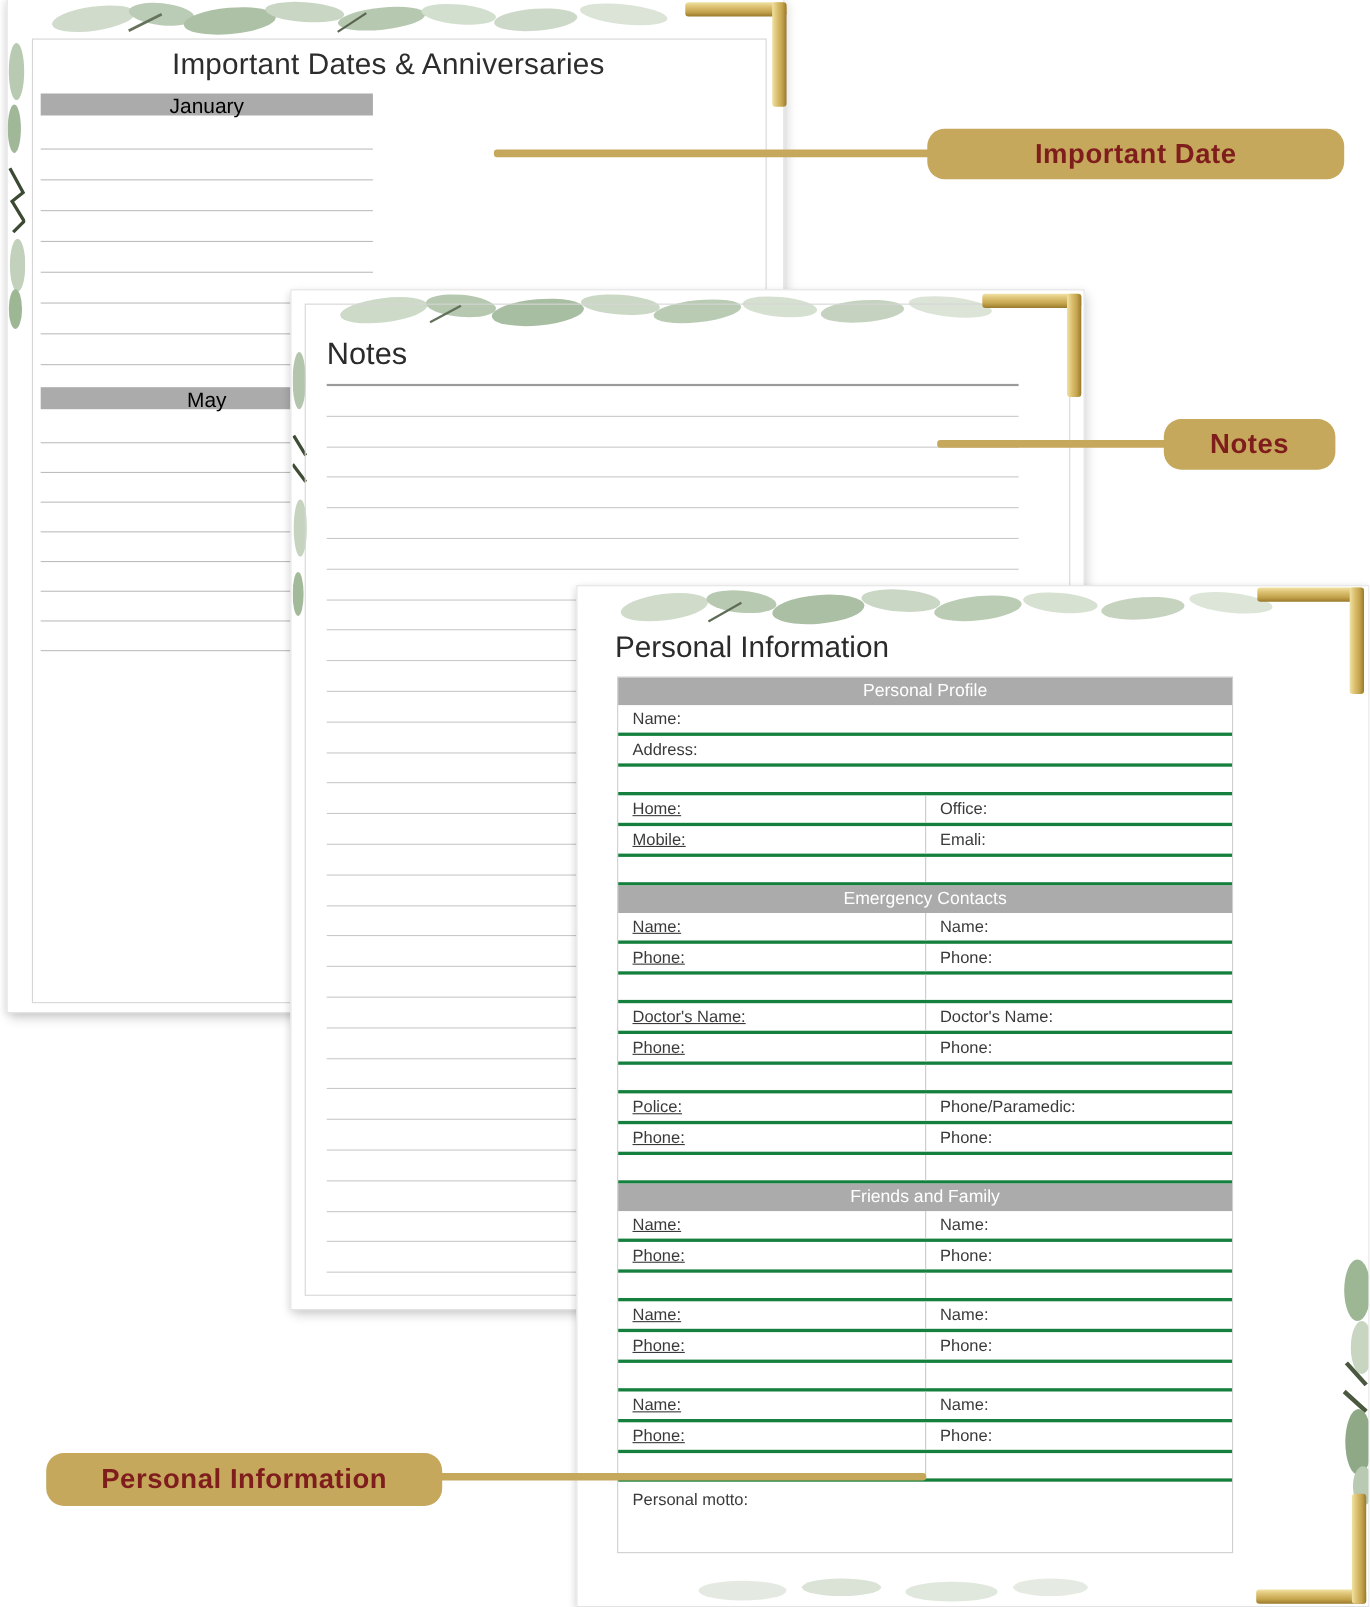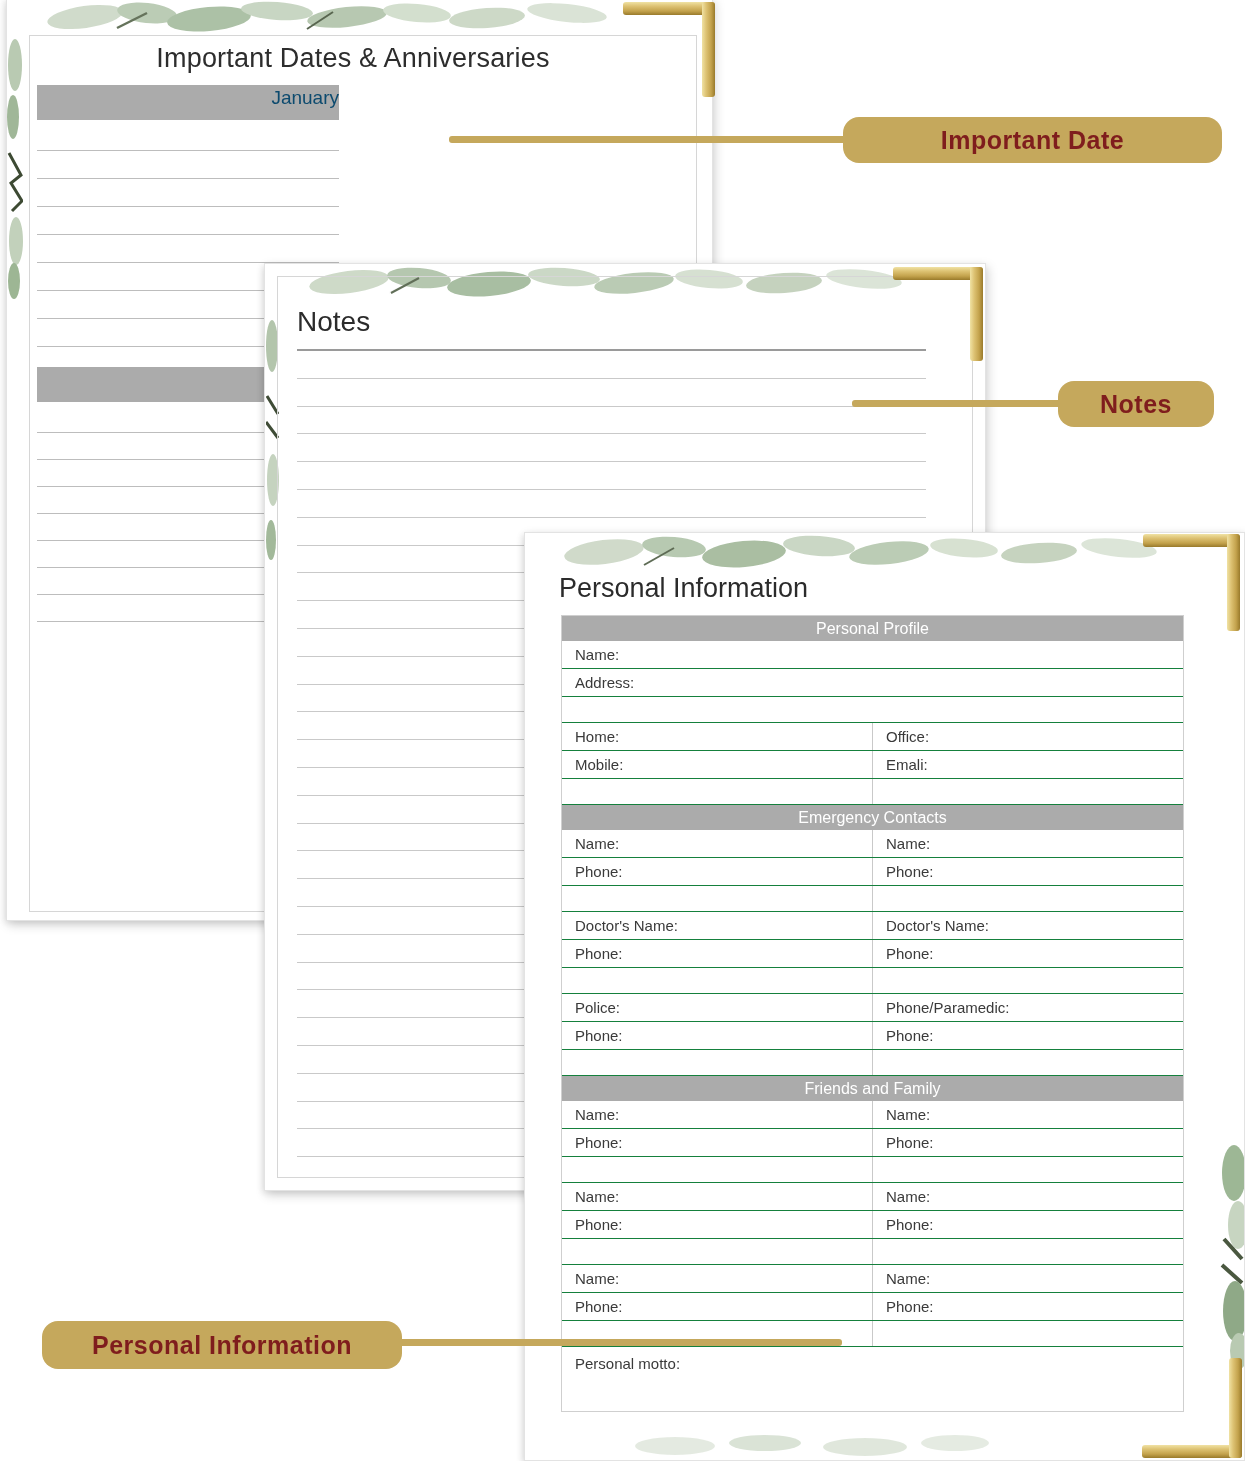--- a/index.html
+++ b/index.html
@@ -50,7 +50,7 @@
   .col { position:absolute; top:86px; }
   .col1 { left:30px;  width:302px; }
   .col2 { left:352px; width:310px; }
-  .mbar { height:35px; background:#ababab; color:#0c4a6e; font-size:19px; line-height:25px; text-align:right; }
+  .mbar { height:20px; background:#ababab; color:#000000; font-size:19px; line-height:25px; text-align:center; }
   .mlines div { height:28px; border-bottom:1px solid #bdbdbd; }
   .mlines div:first-child { height:31px; }
   .sec-march .mlines div, .sec-may .mlines div { height:27px; }

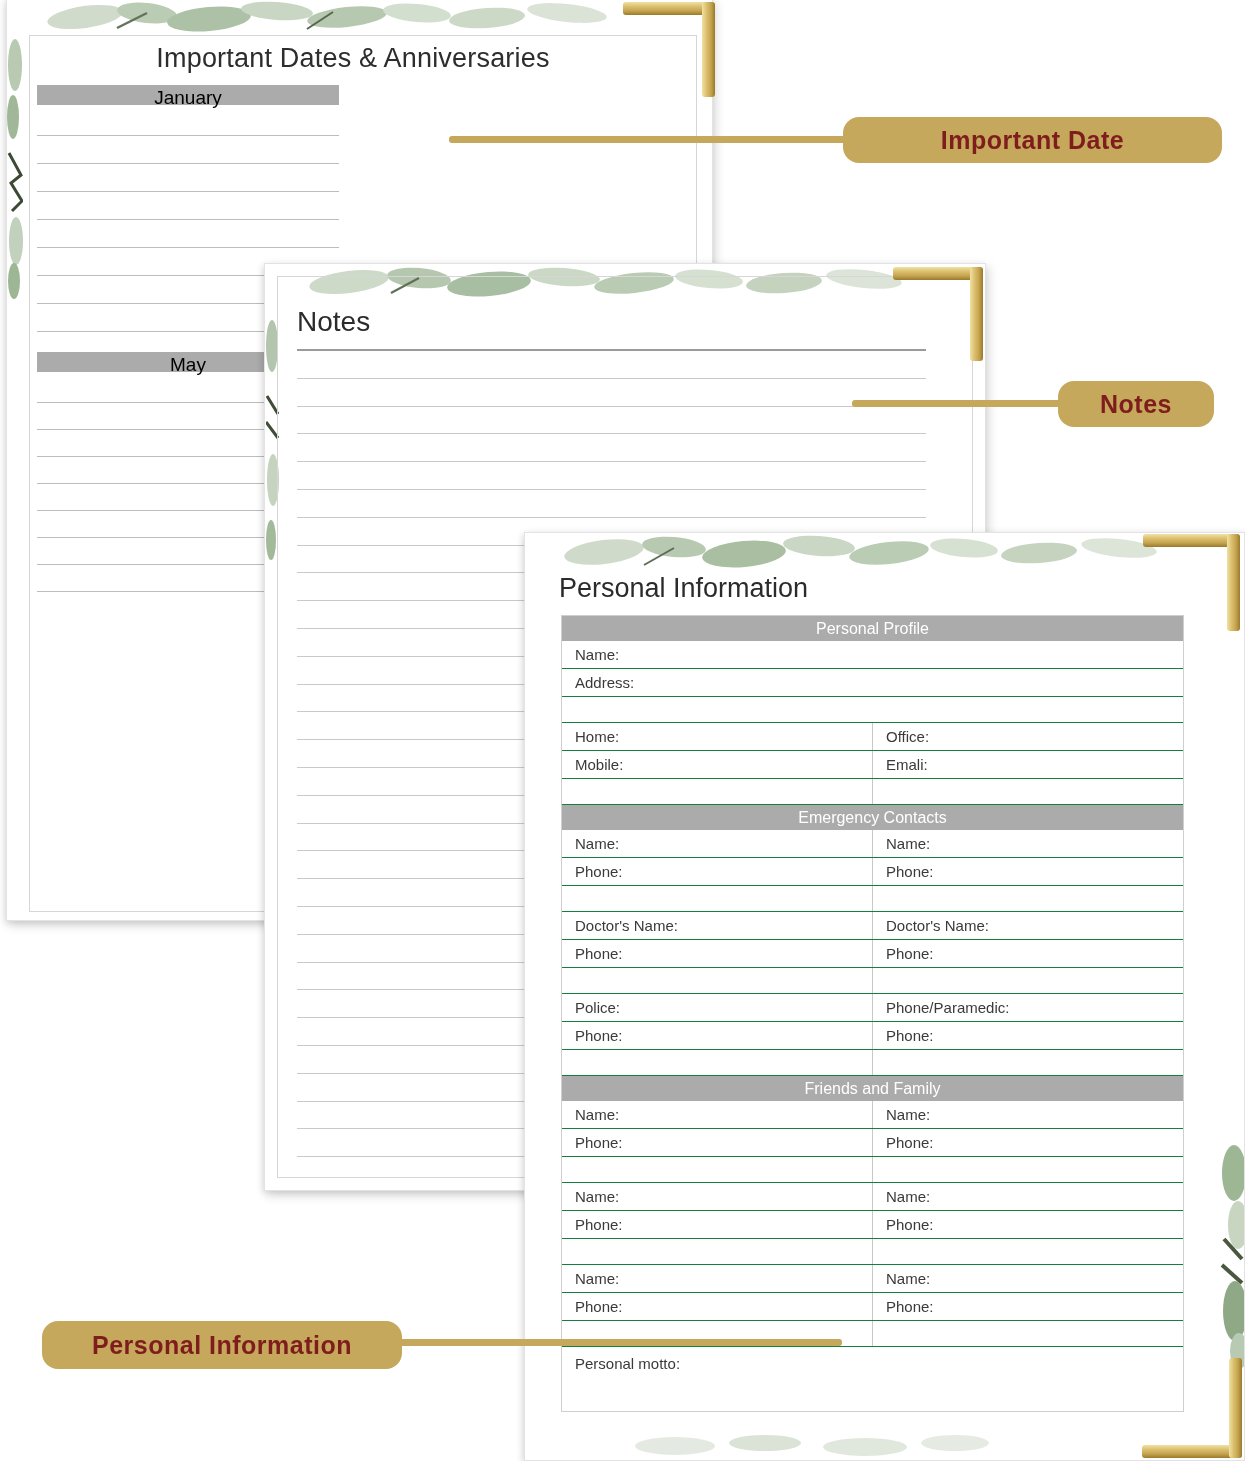--- a/index.html
+++ b/index.html
@@ -65,7 +65,7 @@
 
   
   .p3-title { position:absolute; left:34px; top:40px; font-size:27px; font-weight:400; color:#2b2b2b; }
-  .ptable { position:absolute; left:36px; top:82px; width:623px; border:1px solid #cfcfcf; background:#fff; }
+  .ptable { position:absolute; left:36px; top:82px; width:560px; border:1px solid #cfcfcf; background:#fff; }
   .thead { height:25px; background:#ababab; color:#fff; font-size:16px; line-height:25px; text-align:center; }
   .trow { display:flex; height:28px; border-bottom:1px solid #15803d; }
   .trow.empty { height:26px; }

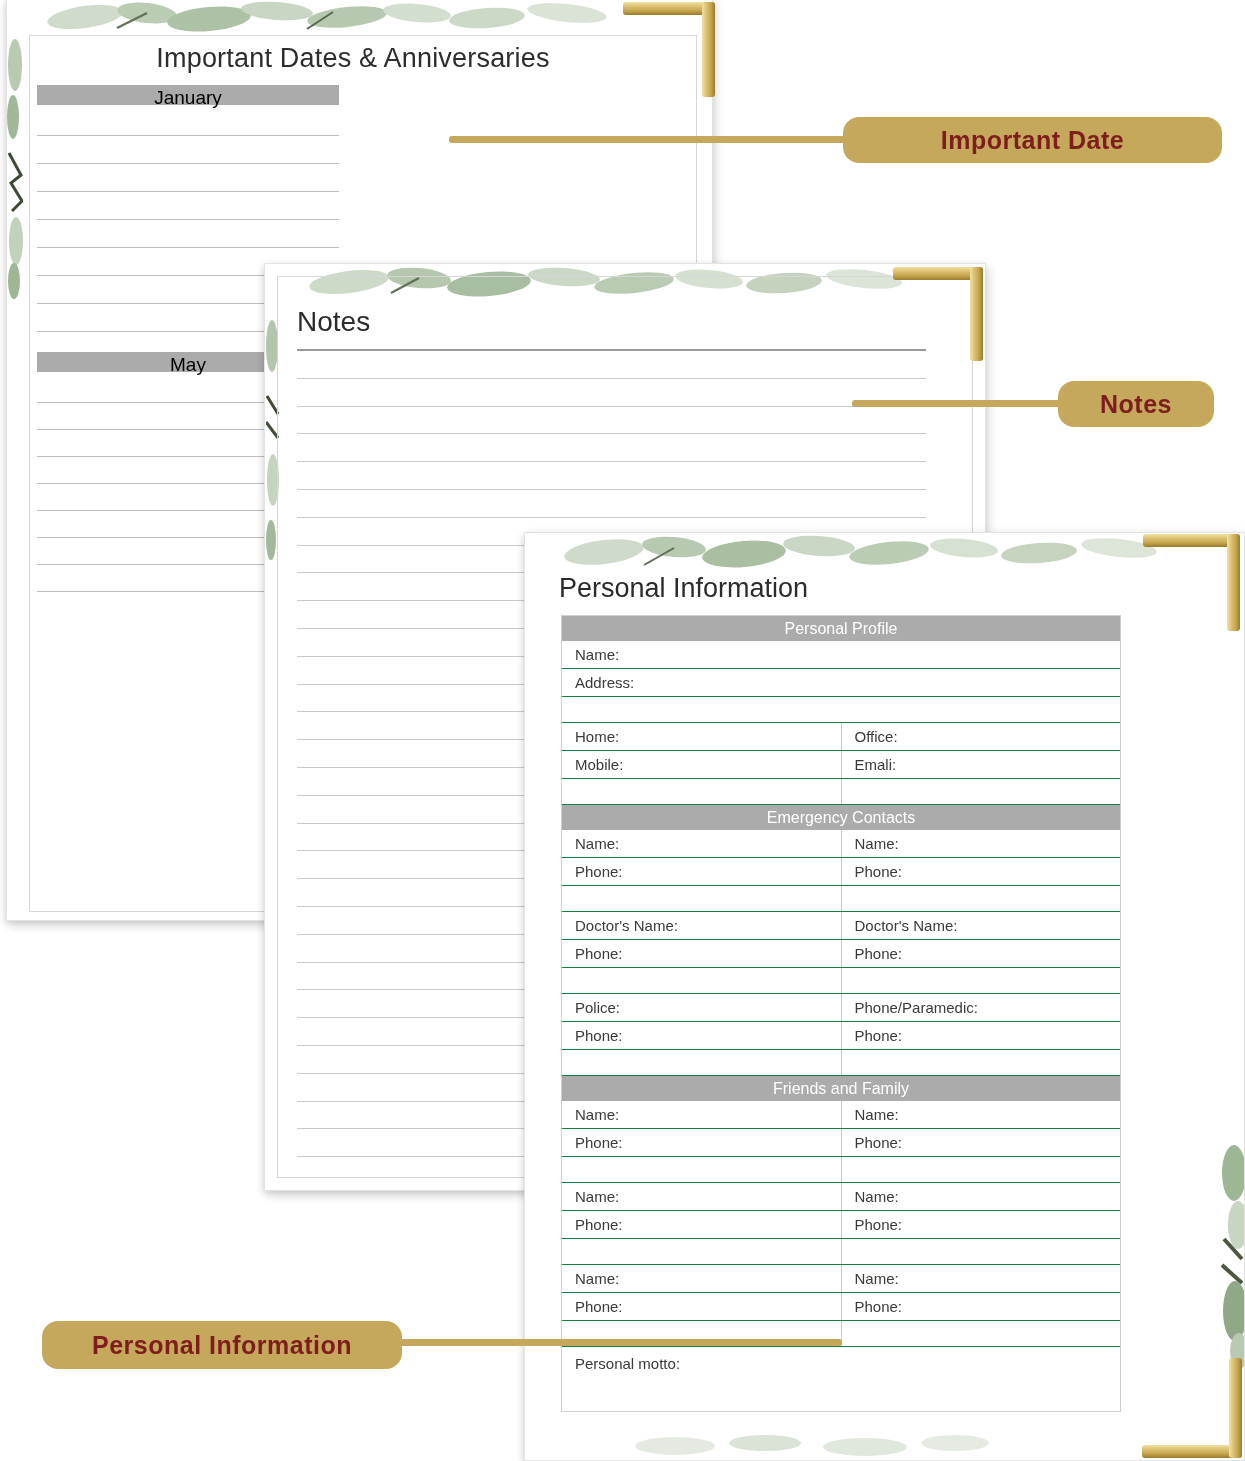--- a/index.html
+++ b/index.html
@@ -67,7 +67,7 @@
   .p3-title { position:absolute; left:34px; top:40px; font-size:27px; font-weight:400; color:#2b2b2b; }
   .ptable { position:absolute; left:36px; top:82px; width:560px; border:1px solid #cfcfcf; background:#fff; }
   .thead { height:25px; background:#ababab; color:#fff; font-size:16px; line-height:25px; text-align:center; }
-  .trow { display:flex; height:28px; border-bottom:1px solid #15803d; }
+  .trow { display:flex; height:28px; border-bottom:3px solid #15803d; }
   .trow.empty { height:26px; }
   .tcell { flex:1; font-size:15px; color:#3a3a3a; padding-left:13px; display:flex; align-items:center; }
   .trow.split .tcell.first { border-right:1px solid #c9c9c9; }

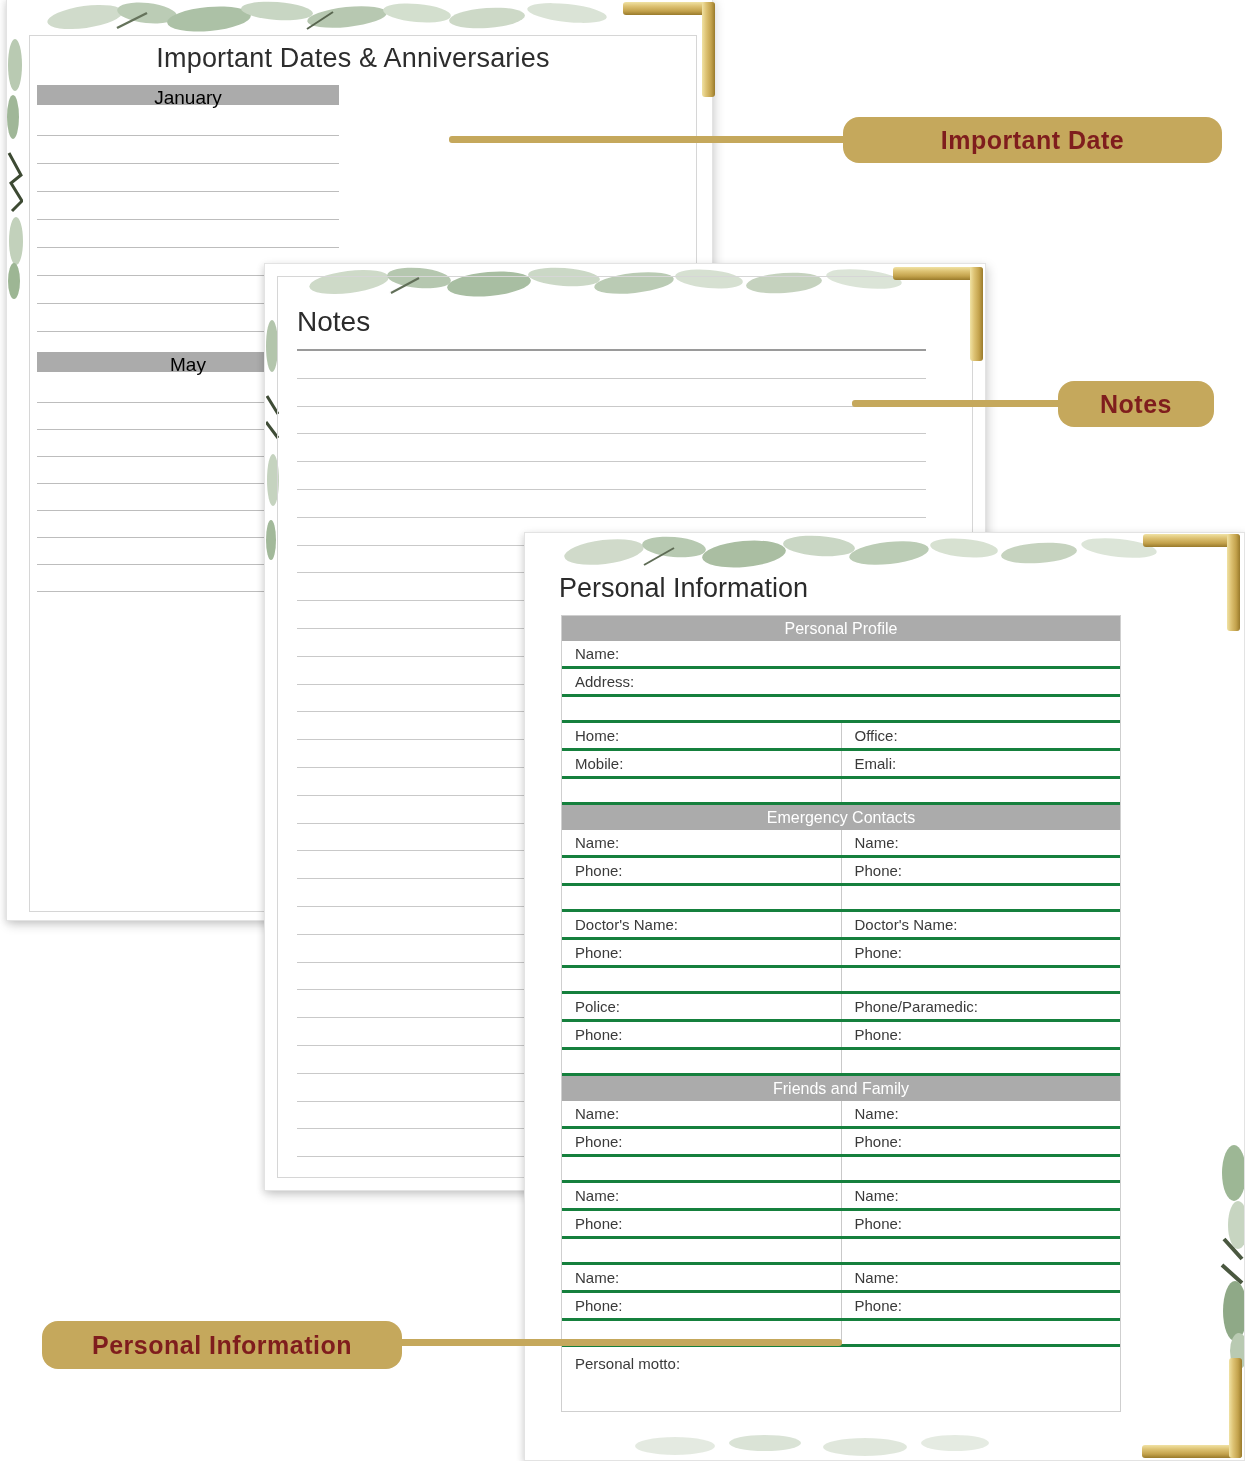--- a/index.html
+++ b/index.html
@@ -70,7 +70,7 @@
   .trow { display:flex; height:28px; border-bottom:3px solid #15803d; }
   .trow.empty { height:26px; }
   .tcell { flex:1; font-size:15px; color:#3a3a3a; padding-left:13px; display:flex; align-items:center; }
-  .trow.split .tcell.first { border-right:1px solid #c9c9c9; }
+  .trow.split .tcell.first { border-right:1px solid #c9c9c9;text-decoration:underline; }
   .trow.motto { height:64px; border-bottom:none; }
   .trow.motto .tcell { display:block; padding-top:8px; }
 

